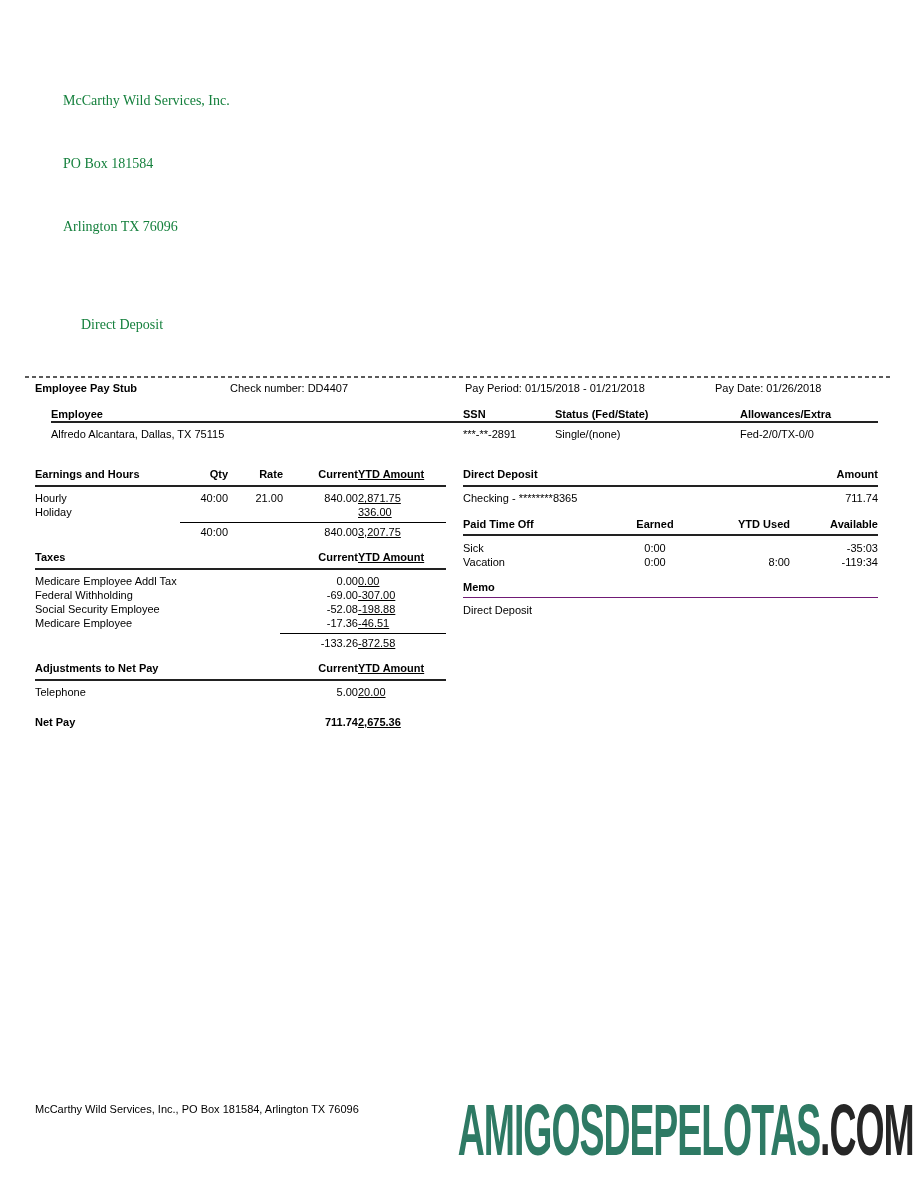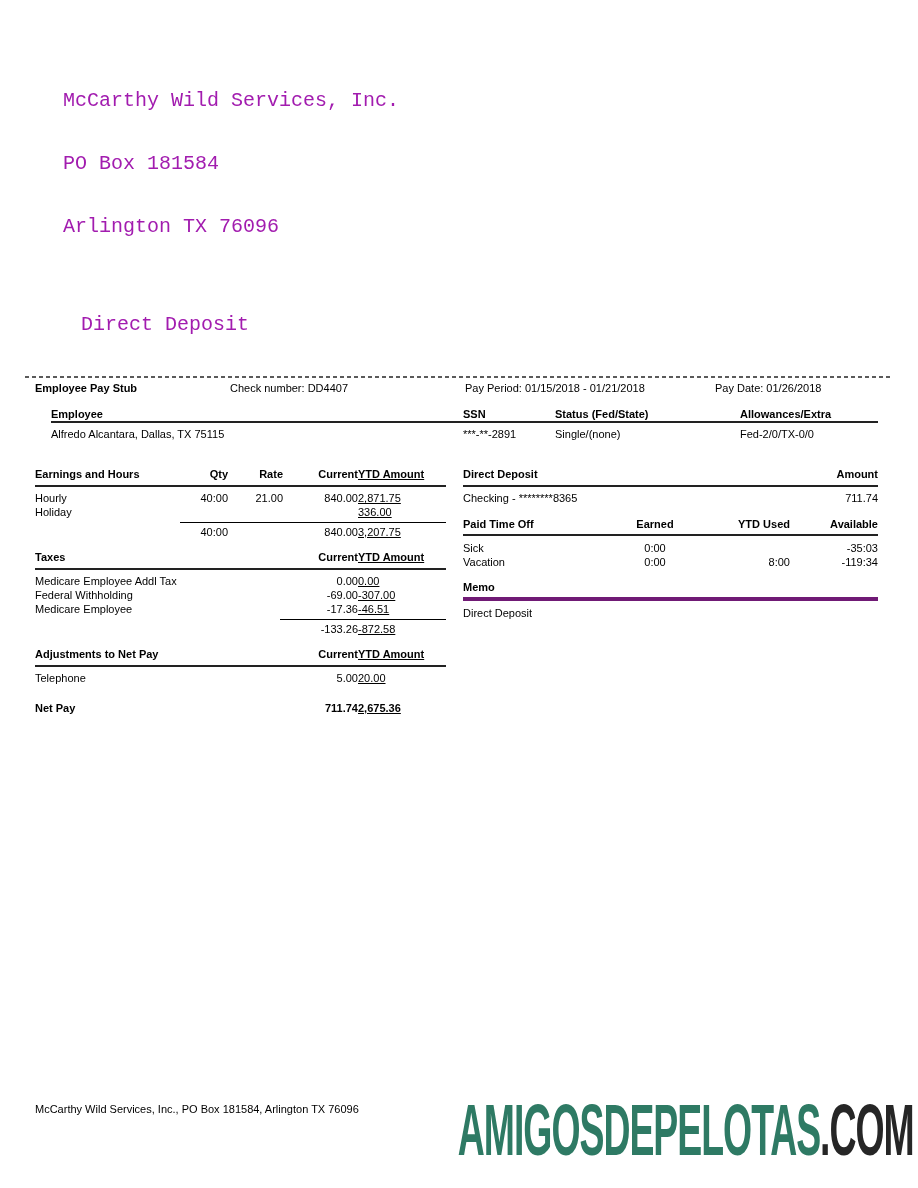--- a/index.html
+++ b/index.html
@@ -15,10 +15,10 @@
   
   .serifblock {
     position:absolute;
-    font-family:Liberation Mono, monospace;
-    font-size:20px;
+    font-family:Liberation Serif, serif;
+    font-size:14px;
     line-height:21px;
-    color:#a21caf;
+    color:#15803d;
     white-space:pre;
   }
   .addr-company { left:63px; top:48px; }

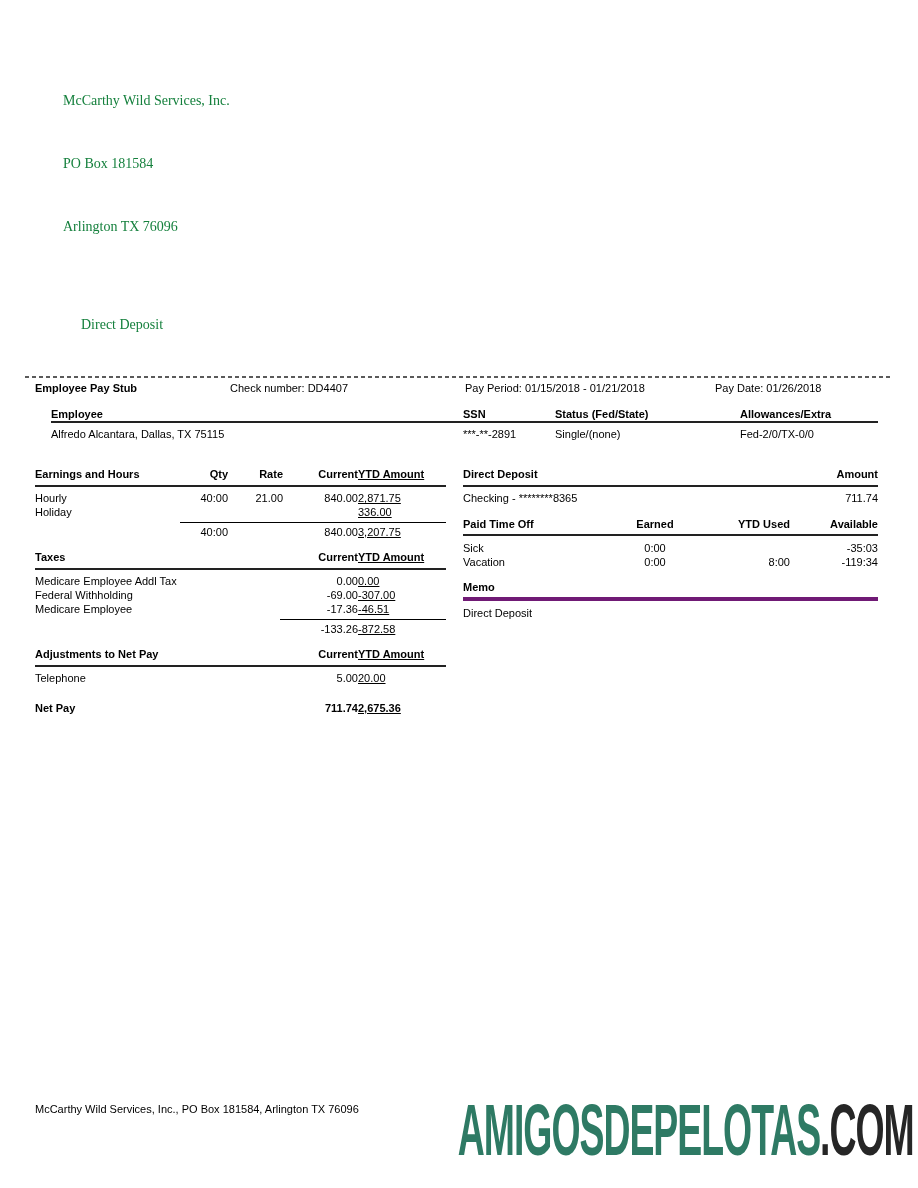--- a/index.html
+++ b/index.html
@@ -70,7 +70,7 @@
   .trow .earned { width:90px; text-align:center; }
   .trow .ytdused { width:90px; text-align:right; }
   .trow .avail { width:88px; text-align:right; }
-  .memo-head { font-weight:bold; font-size:11px; padding-bottom:4px; border-bottom:4px solid #701a75; }
+  .memo-head { font-weight:bold; font-size:11px; padding-bottom:4px; border-bottom:1px solid #701a75; }
   .memo-val { font-size:11px; padding-top:6px; }
 
   

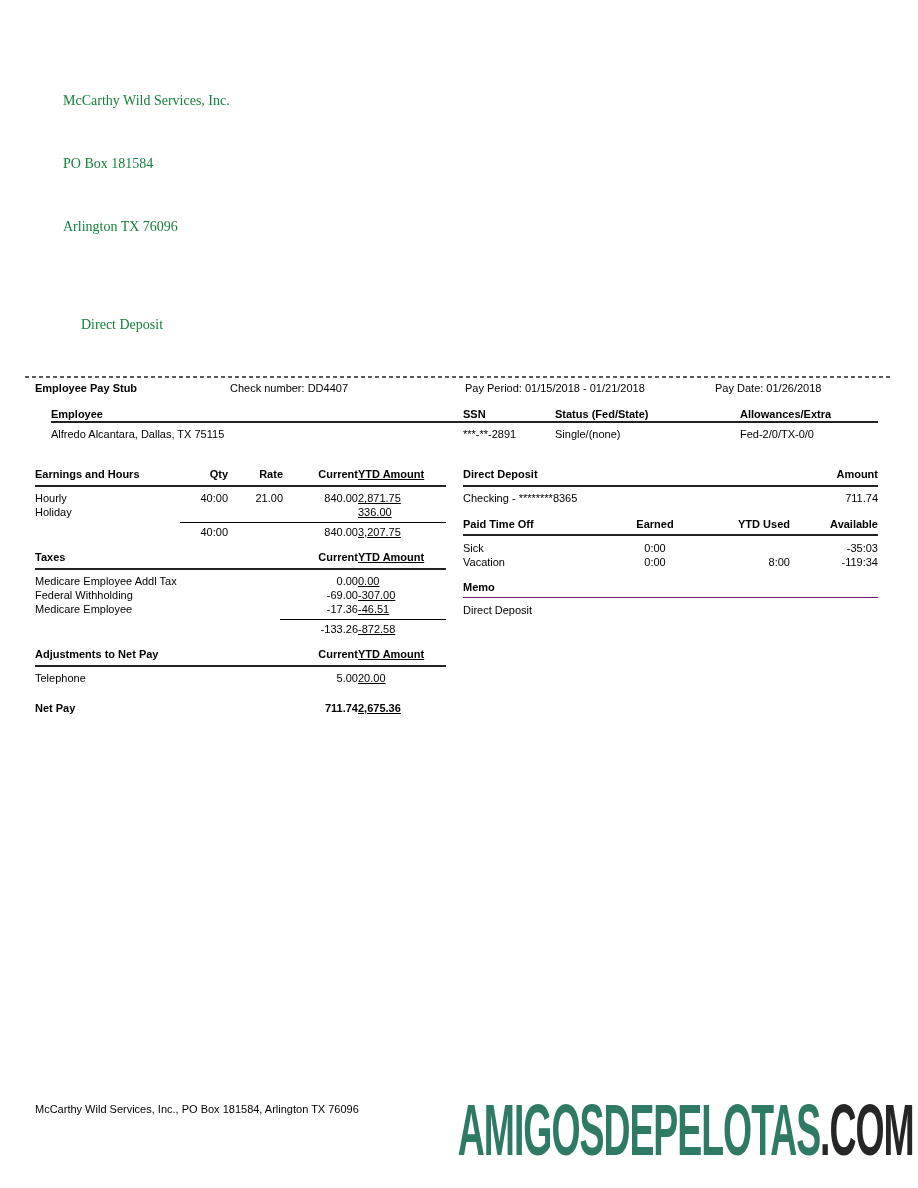--- a/index.html
+++ b/index.html
@@ -182,6 +182,11 @@
       <span class="ytd">-307.00</span>
     </div>
     <div class="trow datarow">
+      <span class="lab">Social Security Employee</span>
+      <span class="cur">-52.08</span>
+      <span class="ytd">-198.88</span>
+    </div>
+    <div class="trow datarow">
       <span class="lab">Medicare Employee</span>
       <span class="cur">-17.36</span>
       <span class="ytd">-46.51</span>

